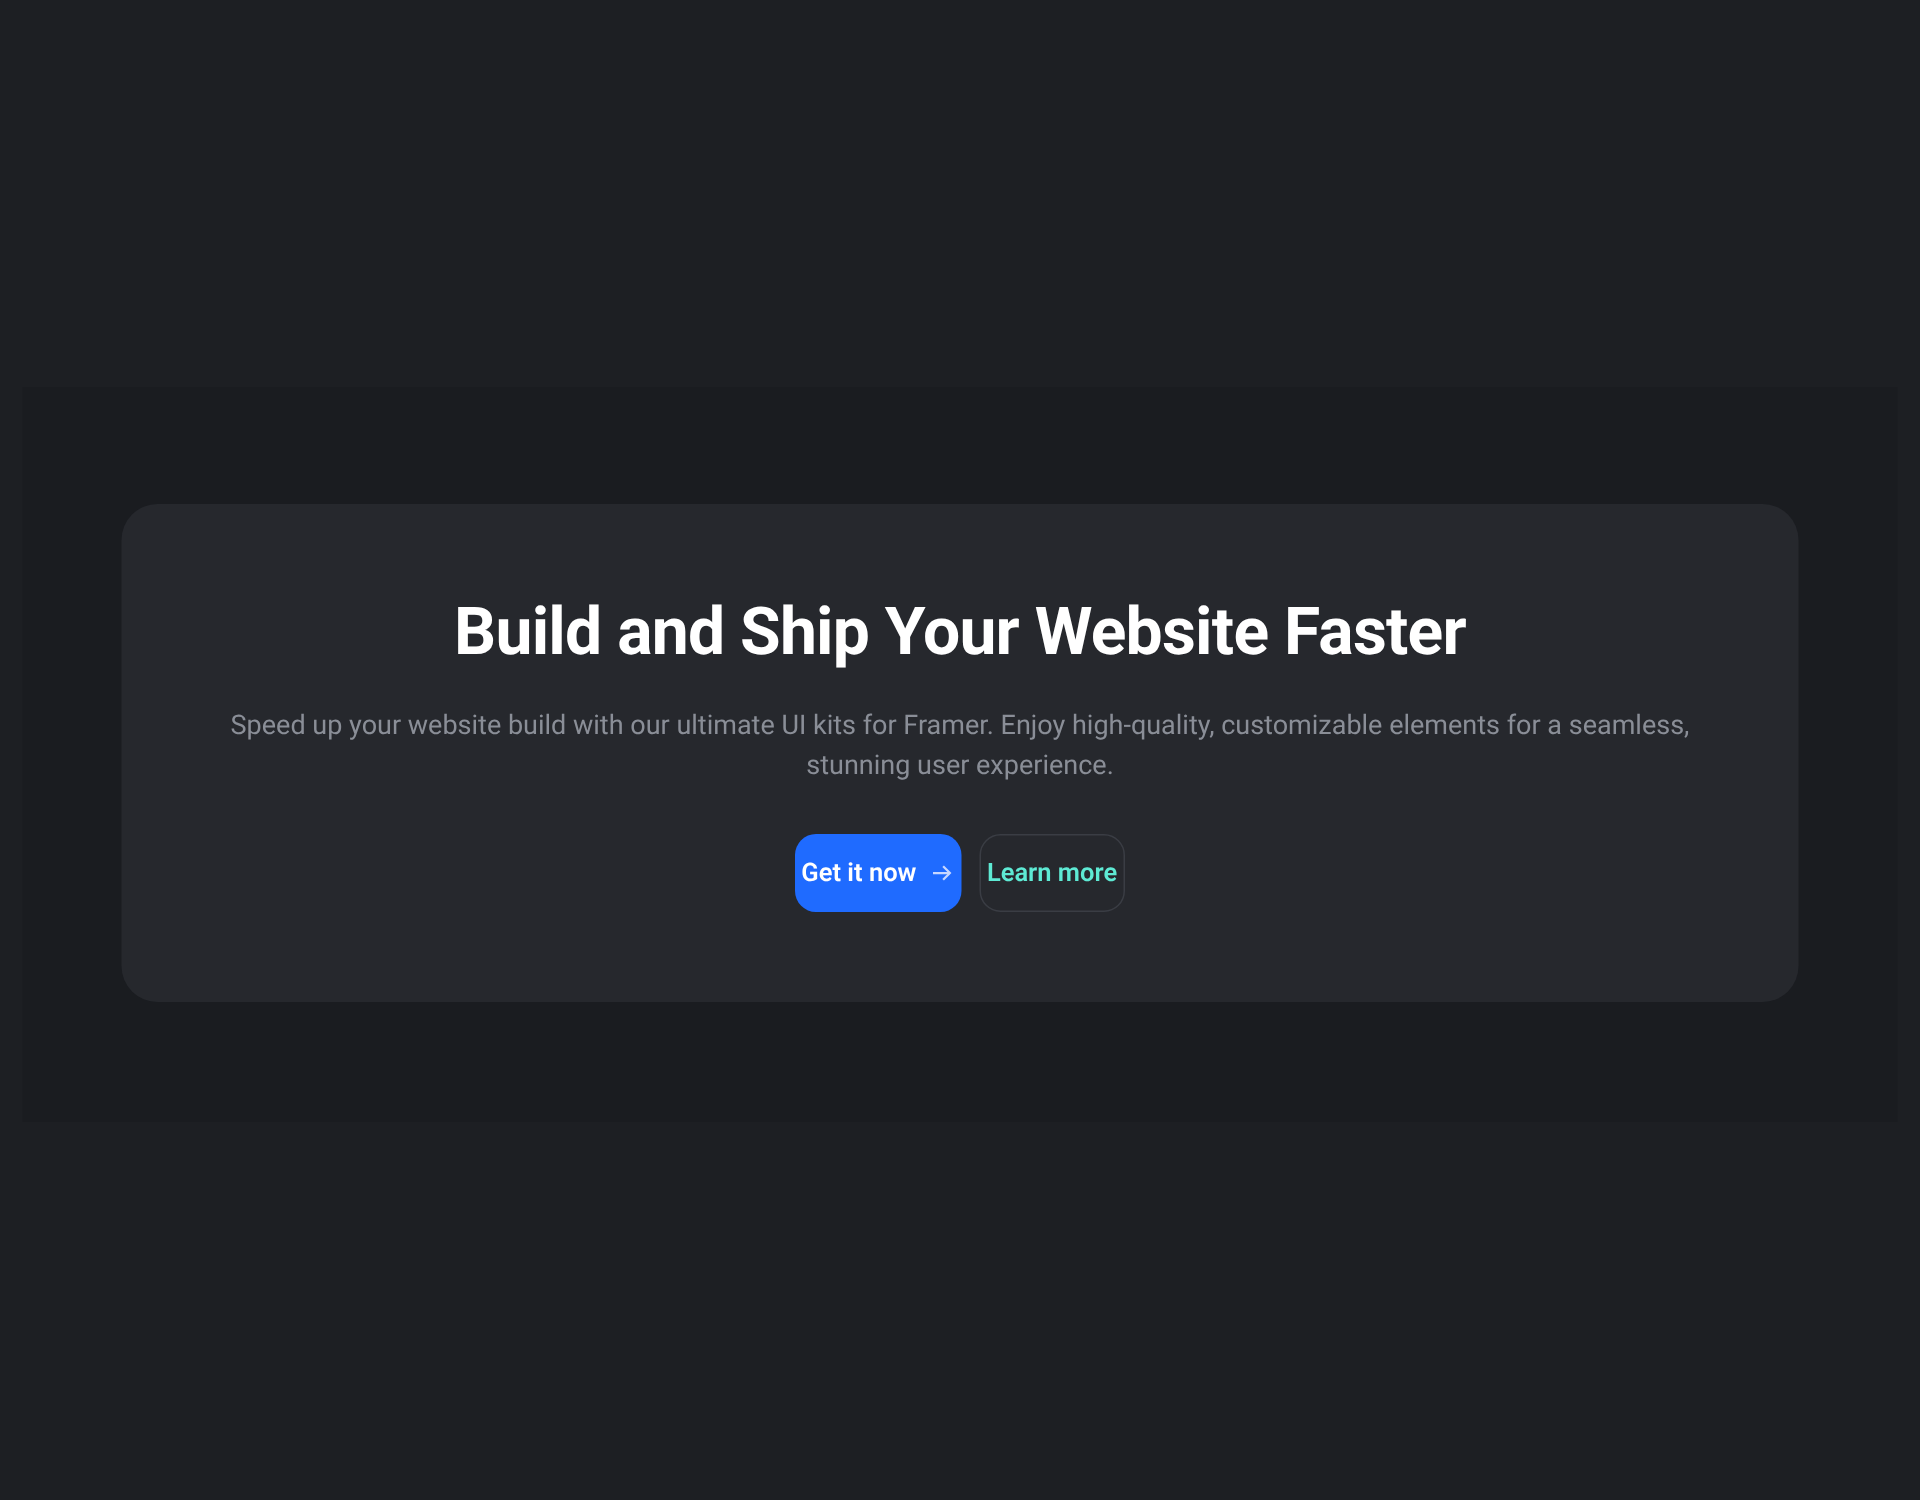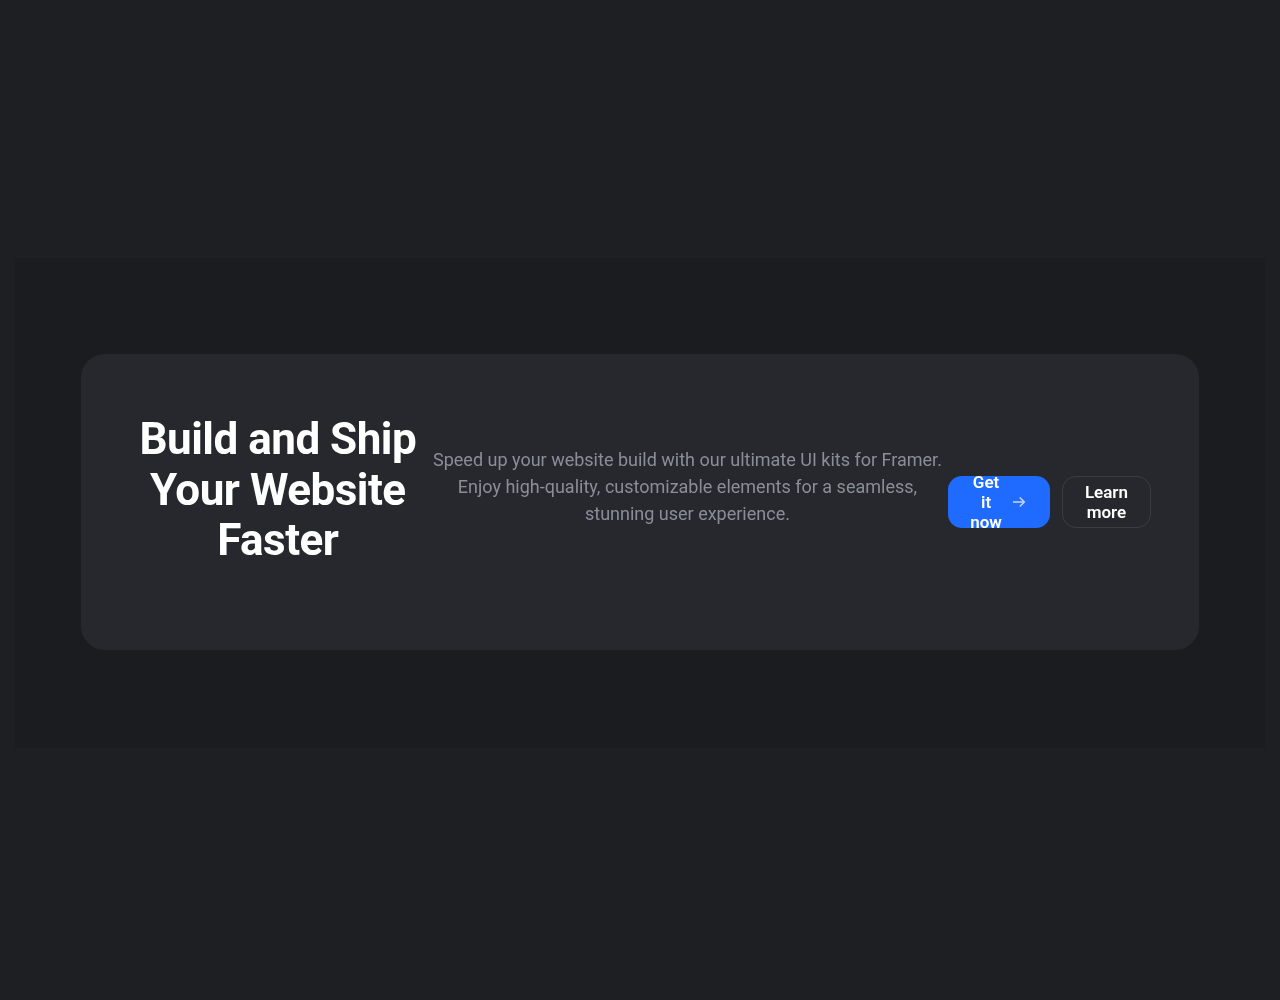--- a/index.html
+++ b/index.html
@@ -34,7 +34,7 @@
     border-radius: 24px;
     padding: 60px 48px 60px 48px;
     display: flex;
-    flex-direction: row;
+    flex-direction: column;
     align-items: center;
     text-align: center;
     z-index: 1;

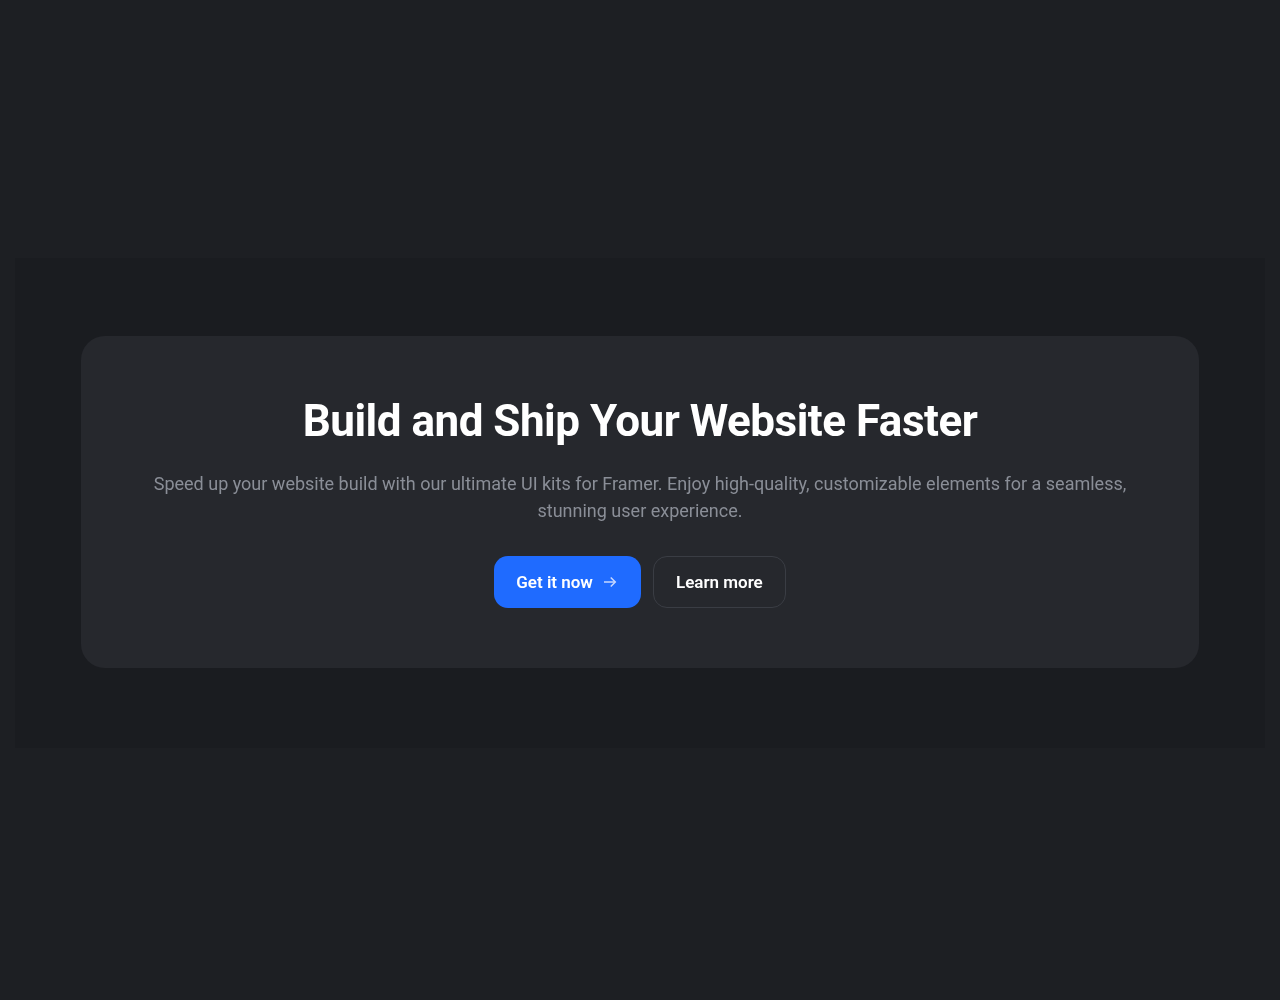--- a/index.html
+++ b/index.html
@@ -68,7 +68,7 @@
     justify-content: center;
     gap: 8px;
     height: 52px;
-    padding: 0 22px;
+    padding: 0 4px;
     border-radius: 14px;
     font-size: 17px;
     font-weight: 600;

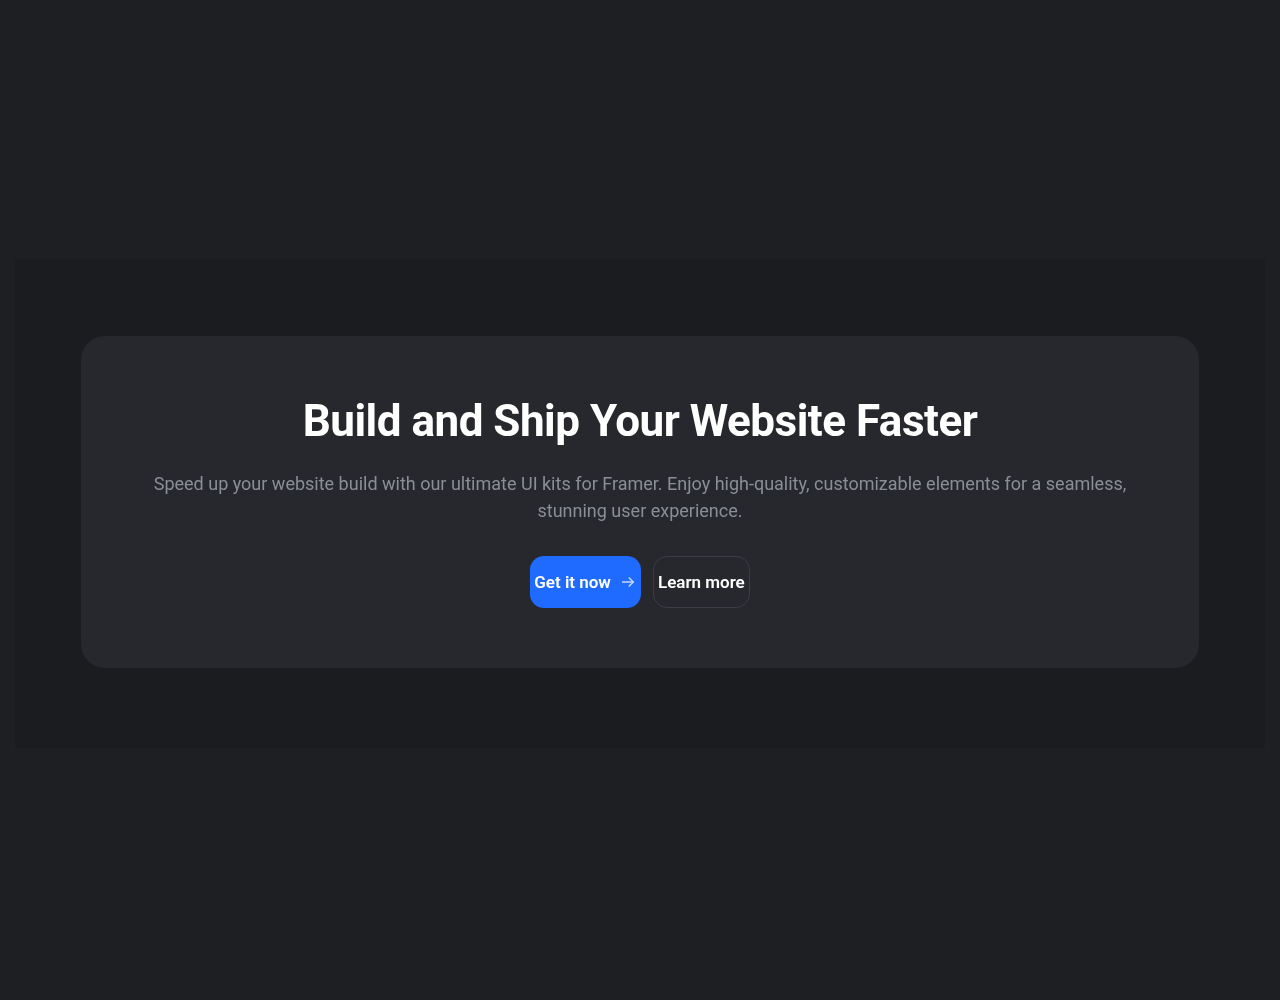--- a/index.html
+++ b/index.html
@@ -82,7 +82,7 @@
   }
   .btn-secondary {
     background: transparent;
-    color: #ffffff;
+    color: #5eead4;
     border: 1px solid #3a3d44;
   }
   .arrow-icon {

